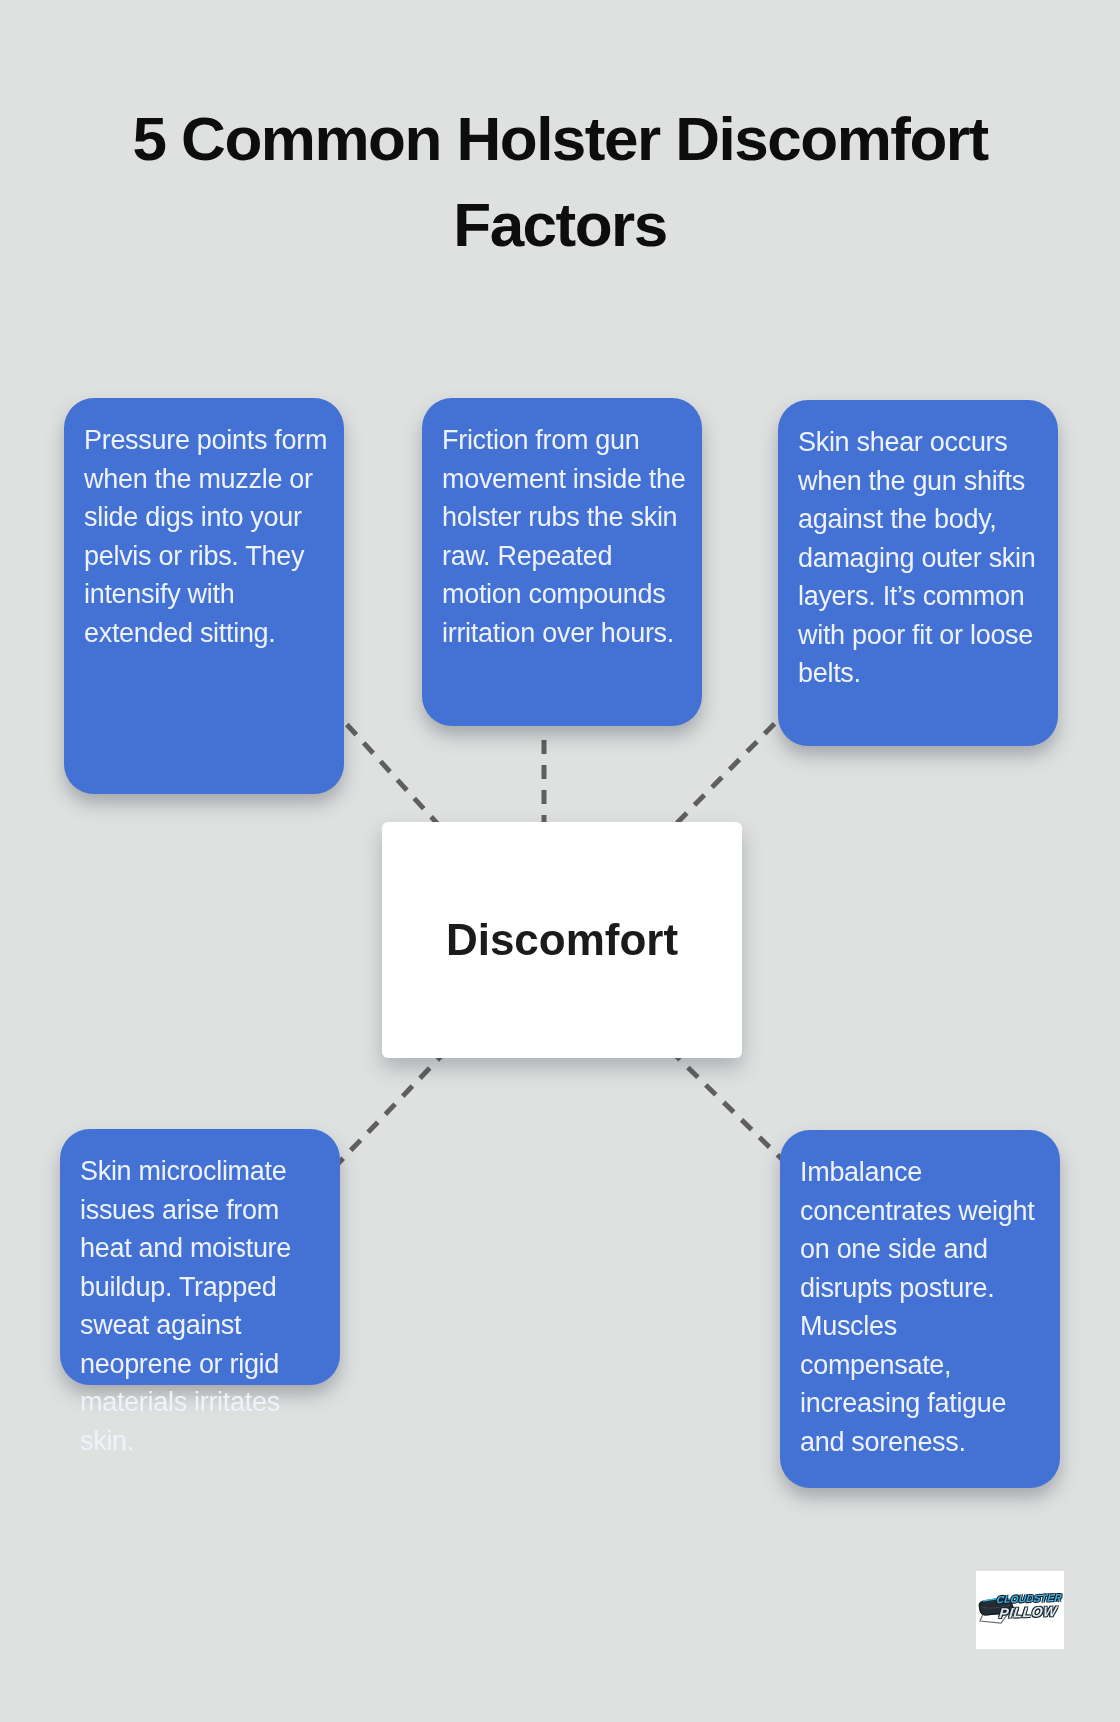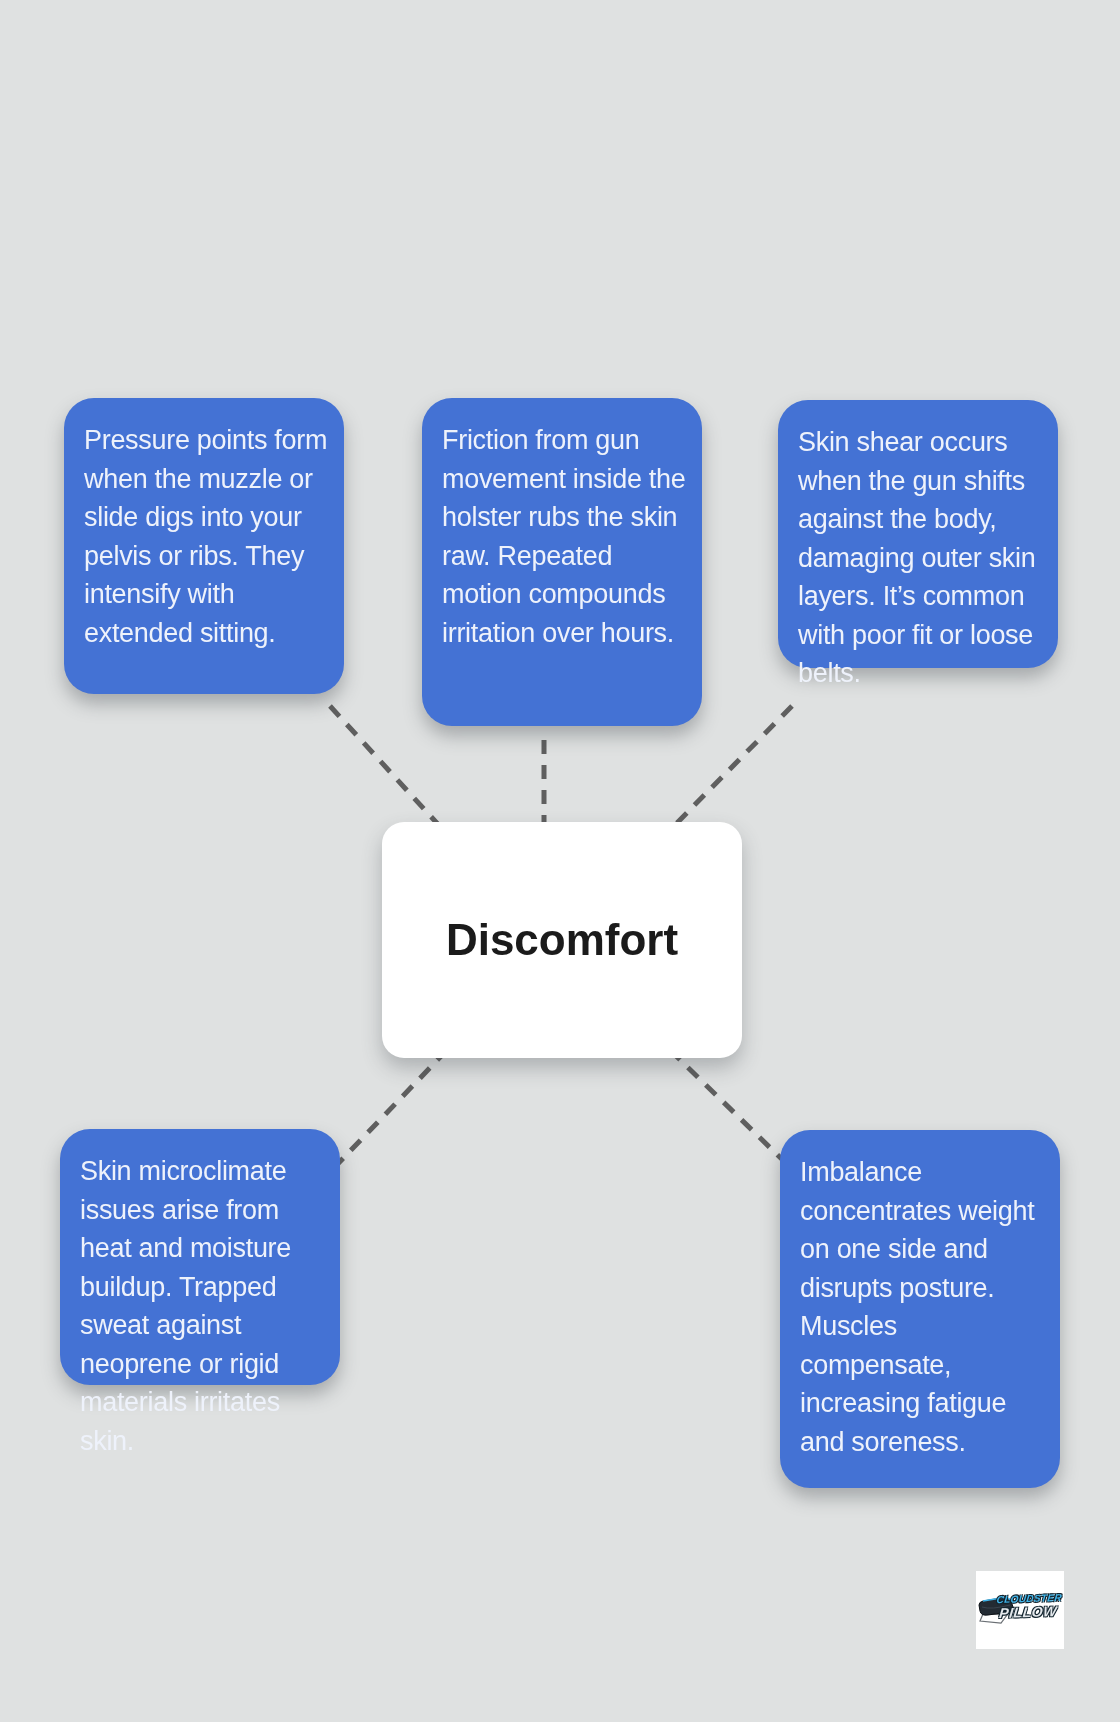--- a/index.html
+++ b/index.html
@@ -125,6 +125,7 @@
 
 <div class="canvas">
 
+  <h1 class="title"><span>5 Common Holster Discomfort</span><br><span>Factors</span></h1>
 
   <svg class="connectors" viewBox="0 0 1120 1722">
     <line x1="330" y1="706" x2="445" y2="832"></line>

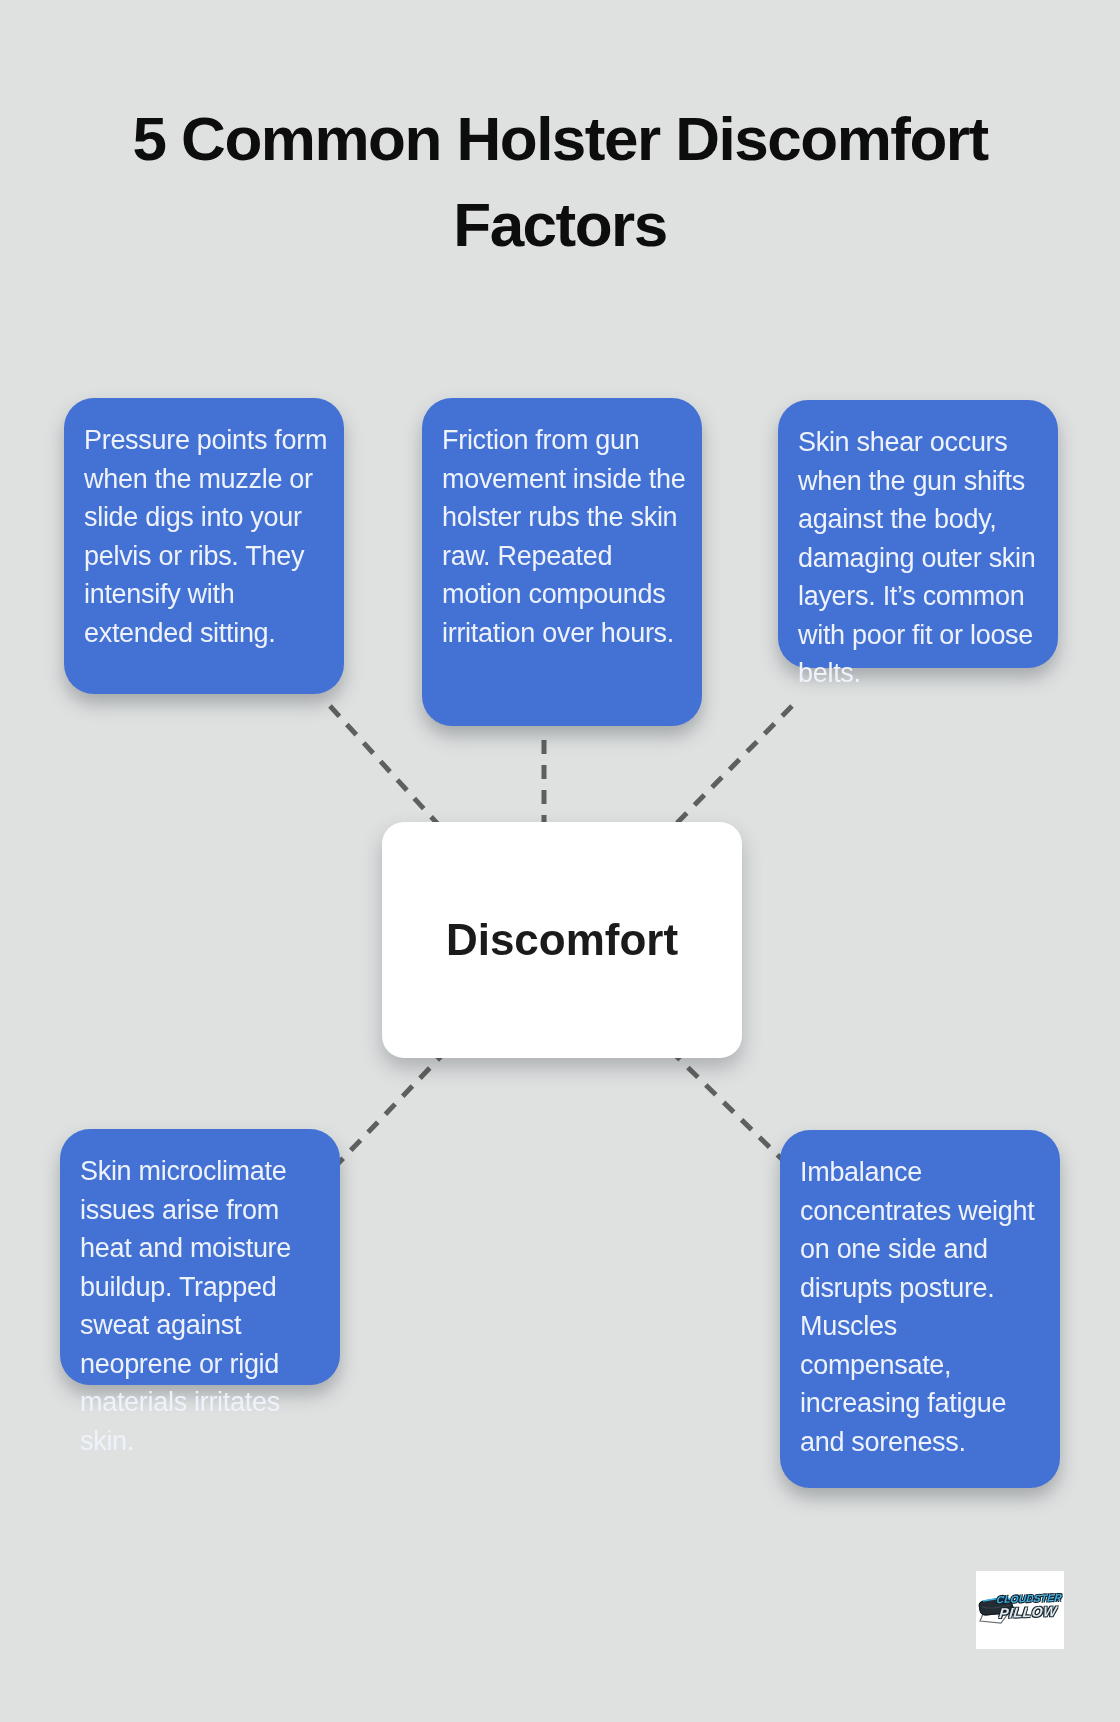--- a/index.html
+++ b/index.html
@@ -55,7 +55,7 @@
     line-height:38.5px;
     color:#eef2fb;
   }
-  .card-1{left:64px;  top:398px; height:296px;}
+  .card-1{left:64px;  top:398px; height:396px;}
   .card-2{left:422px; top:398px; height:328px;}
   .card-3{left:778px; top:400px; height:268px;}
   .card-4{left:60px;  top:1129px; height:256px;}

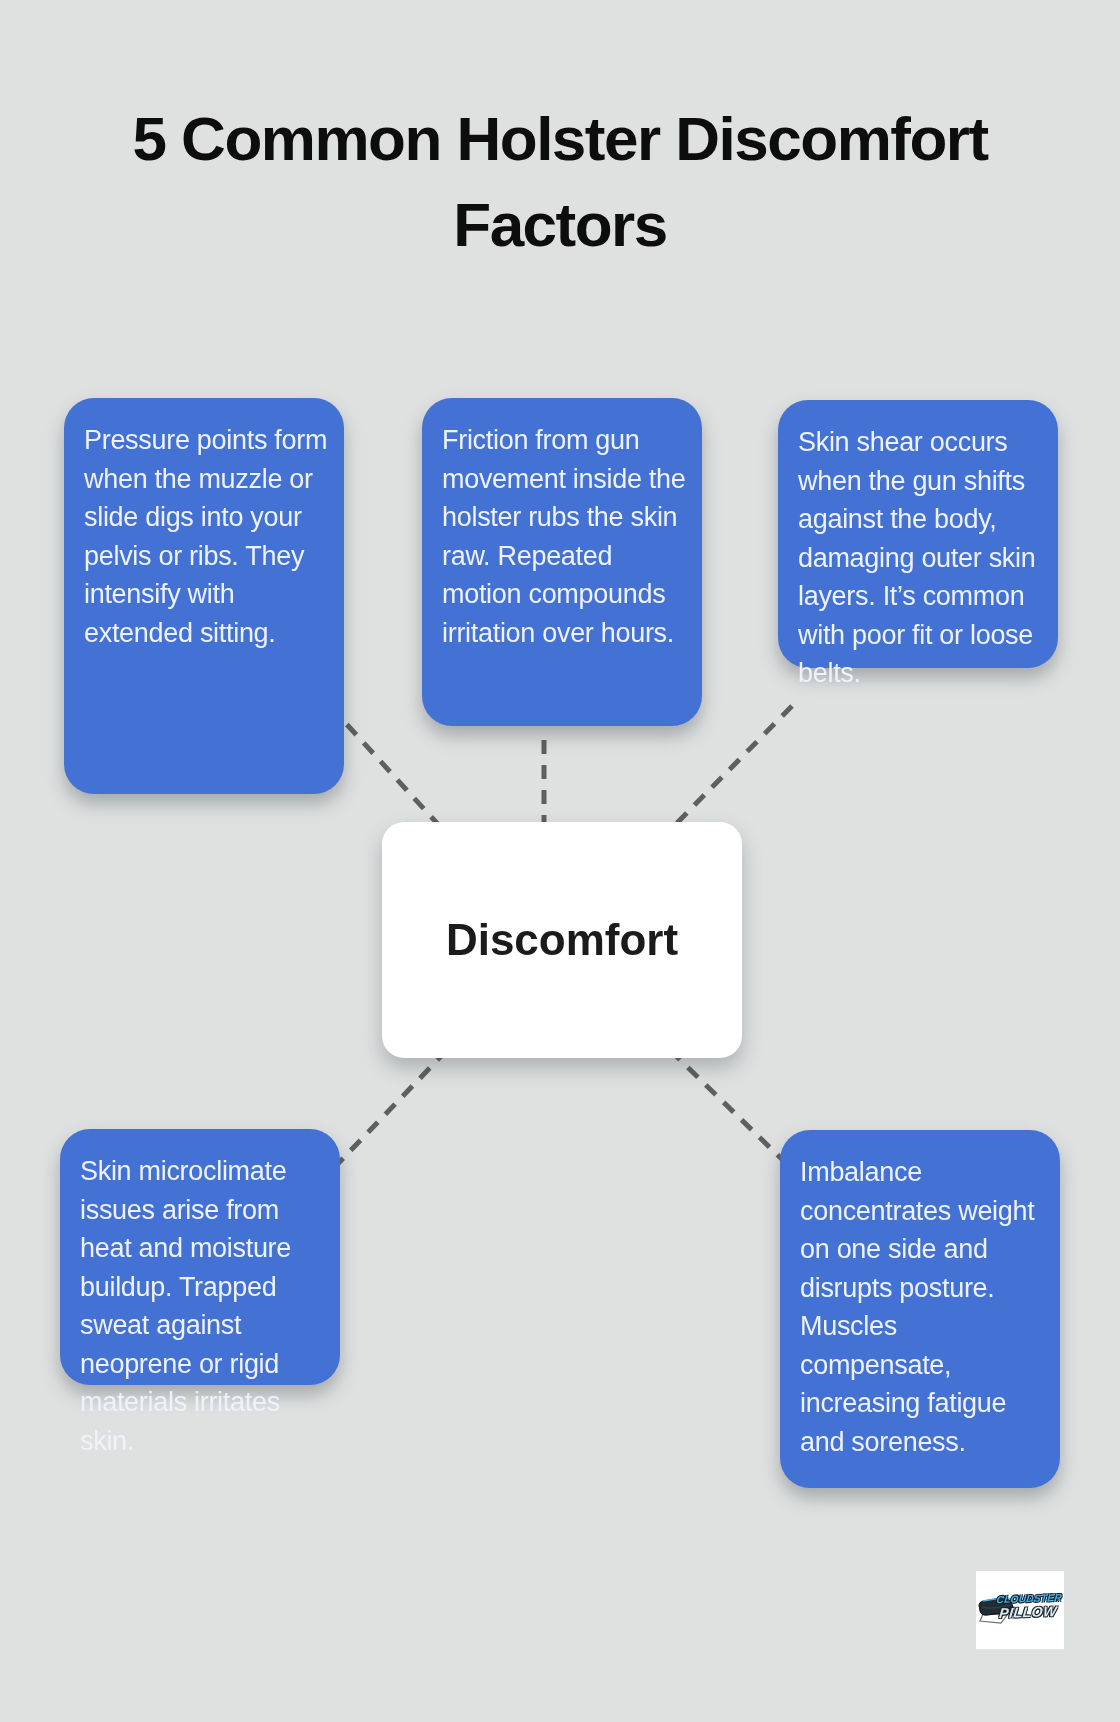--- a/index.html
+++ b/index.html
@@ -57,7 +57,7 @@
   }
   .card-1{left:64px;  top:398px; height:396px;}
   .card-2{left:422px; top:398px; height:328px;}
-  .card-3{left:778px; top:400px; height:268px;}
+  .card-3{left:778px; top:400px; height:346px;}
   .card-4{left:60px;  top:1129px; height:256px;}
   .card-5{left:780px; top:1130px; height:358px;}
   

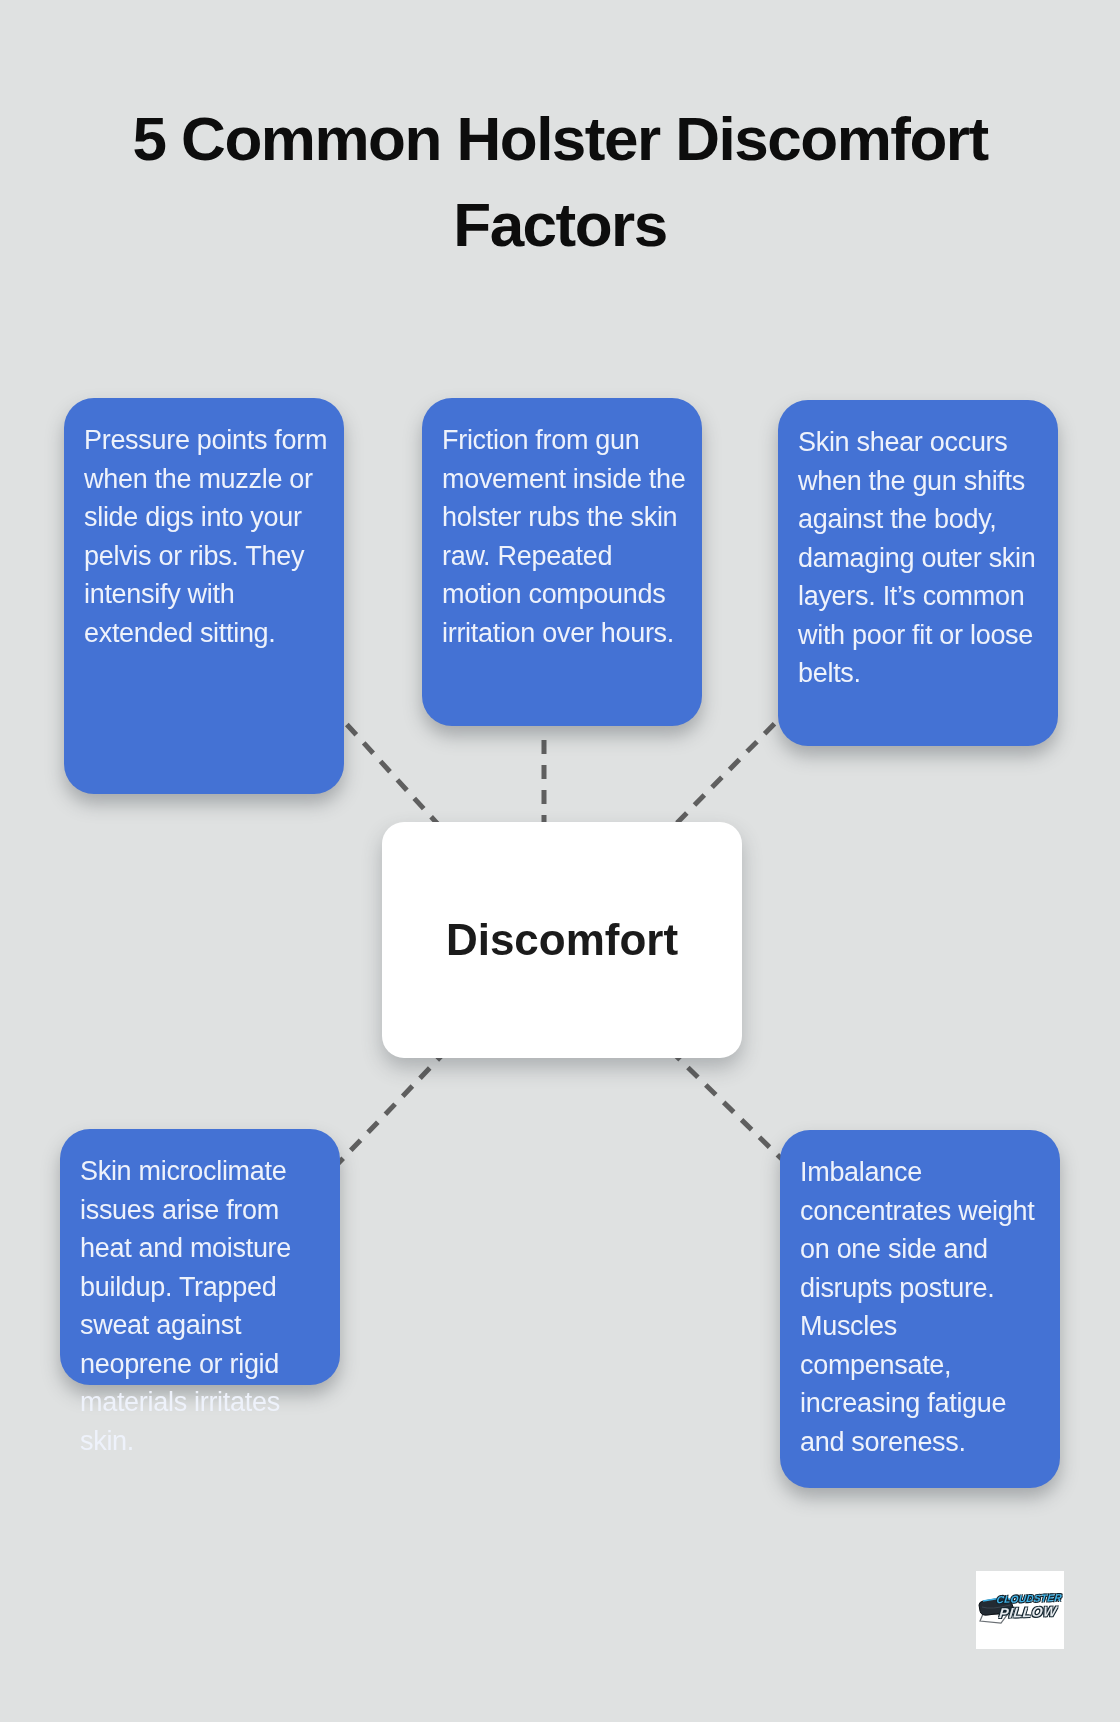--- a/index.html
+++ b/index.html
@@ -66,7 +66,7 @@
     left:382px; top:822px;
     width:360px; height:236px;
     background:#ffffff;
-    border-radius:22px;
+    border-radius:6px;
     box-shadow:0 10px 20px rgba(60,65,72,0.30);
     display:flex;
     flex-direction:column;

